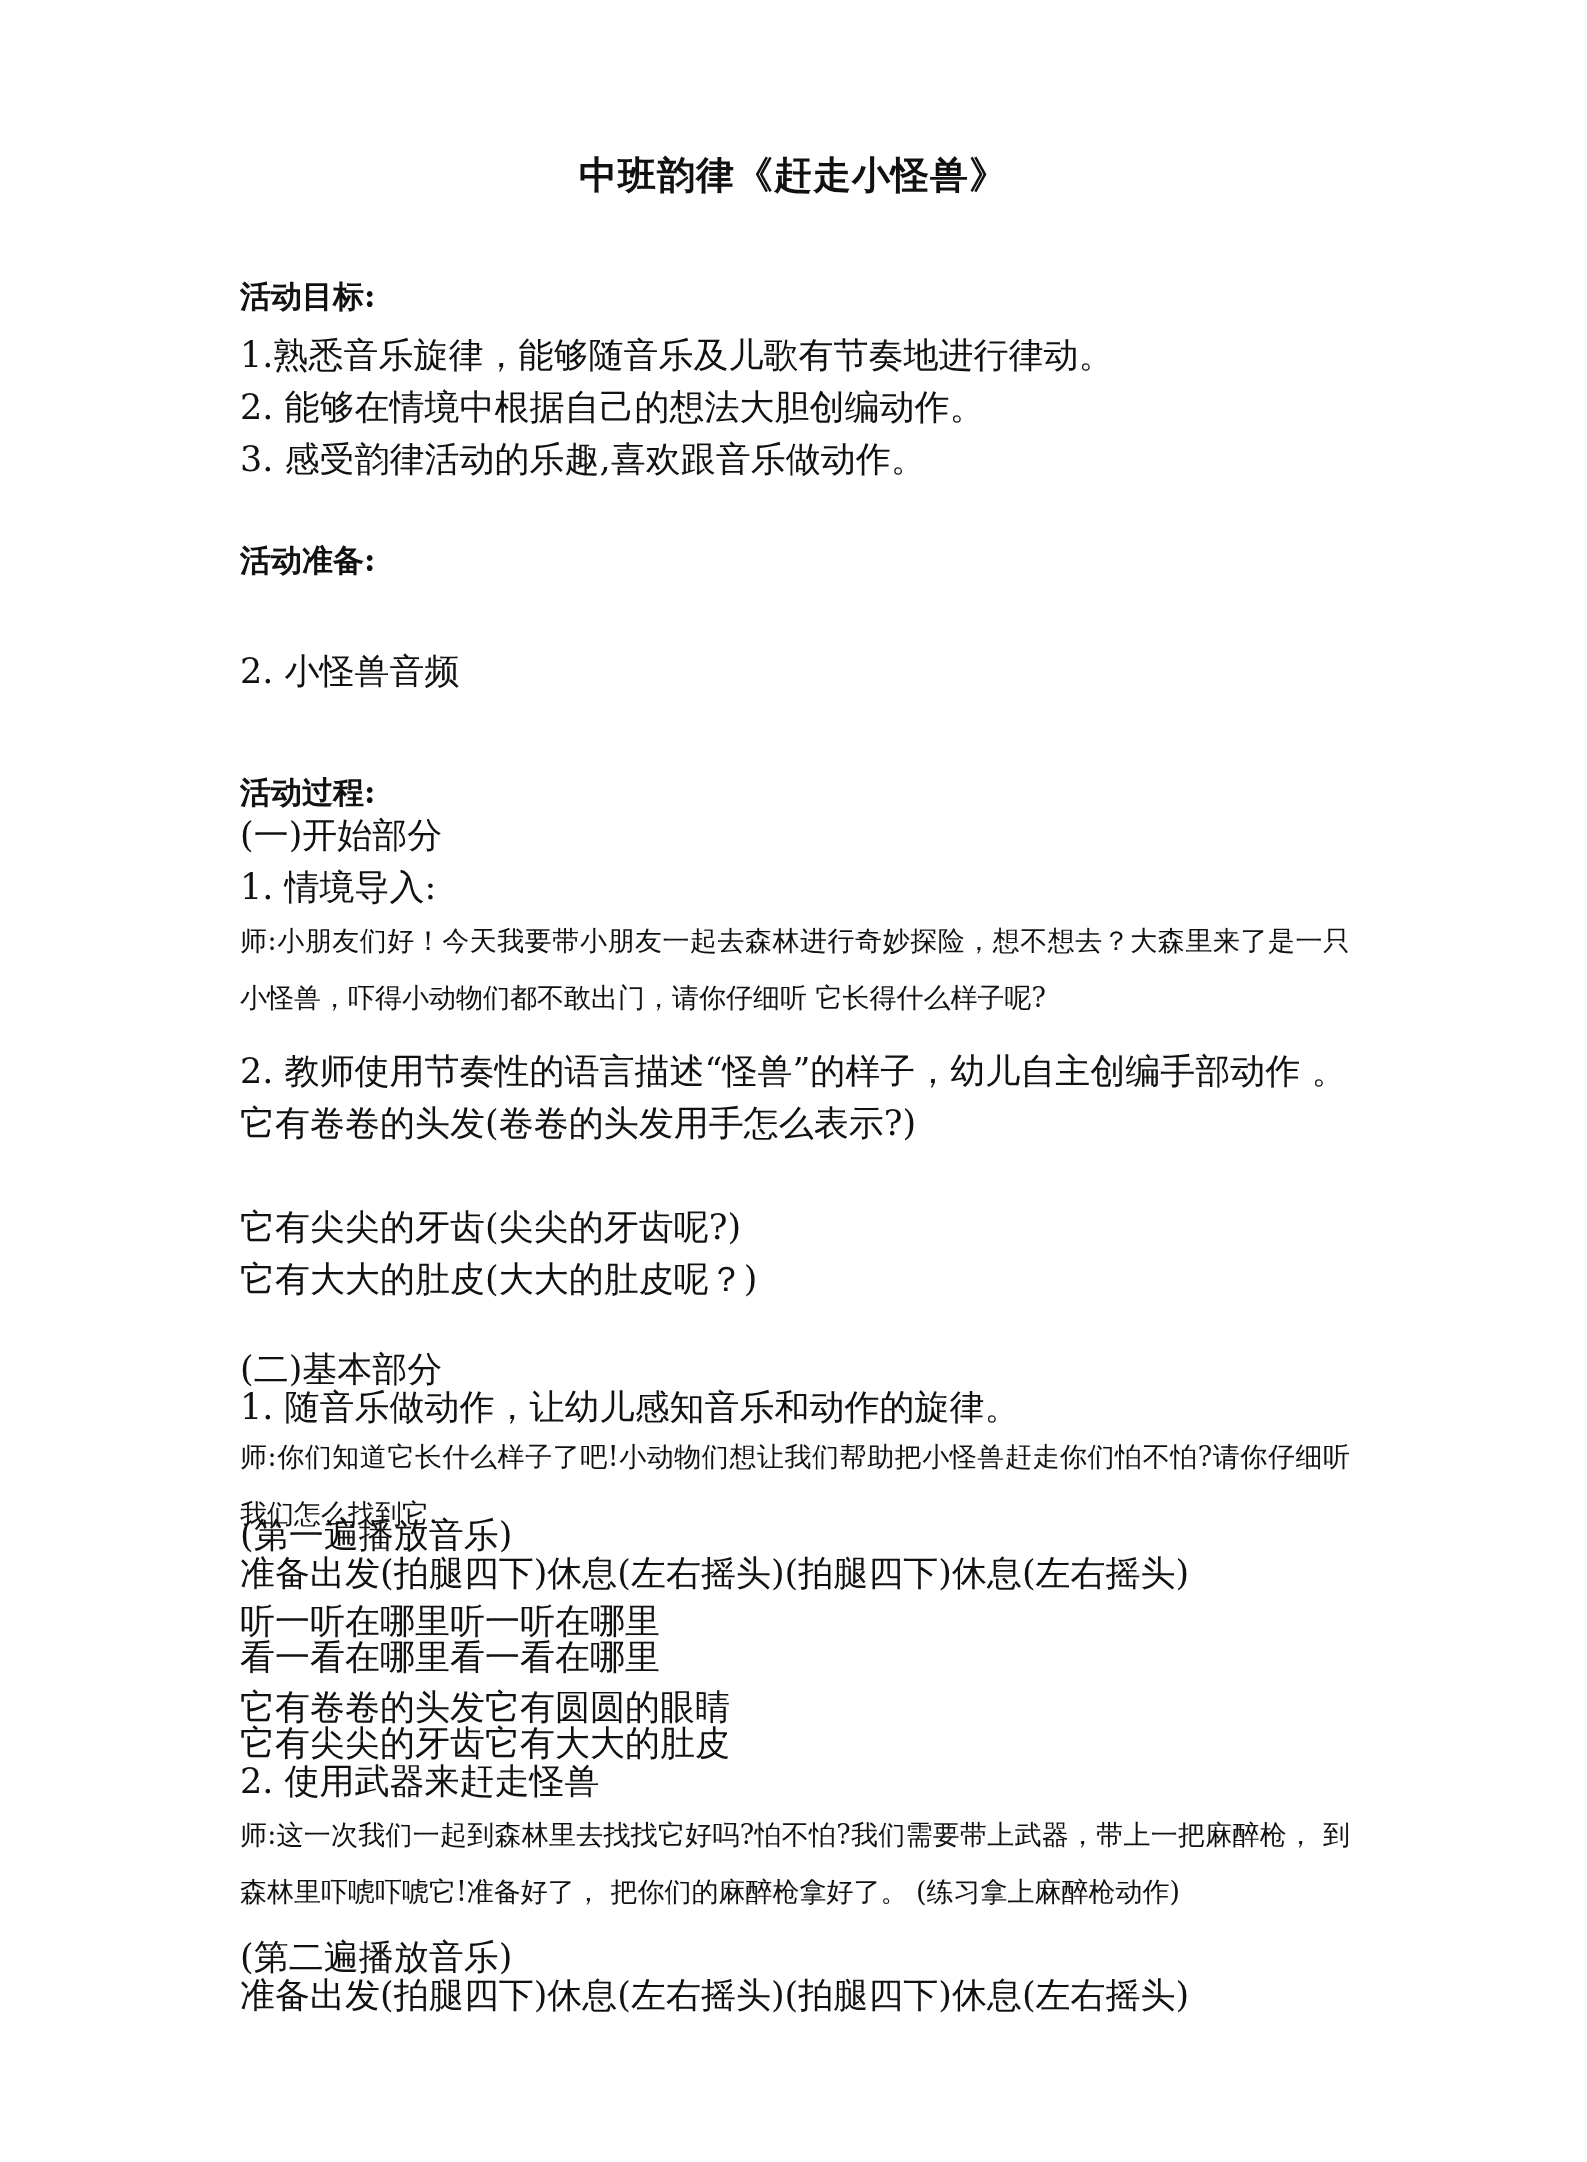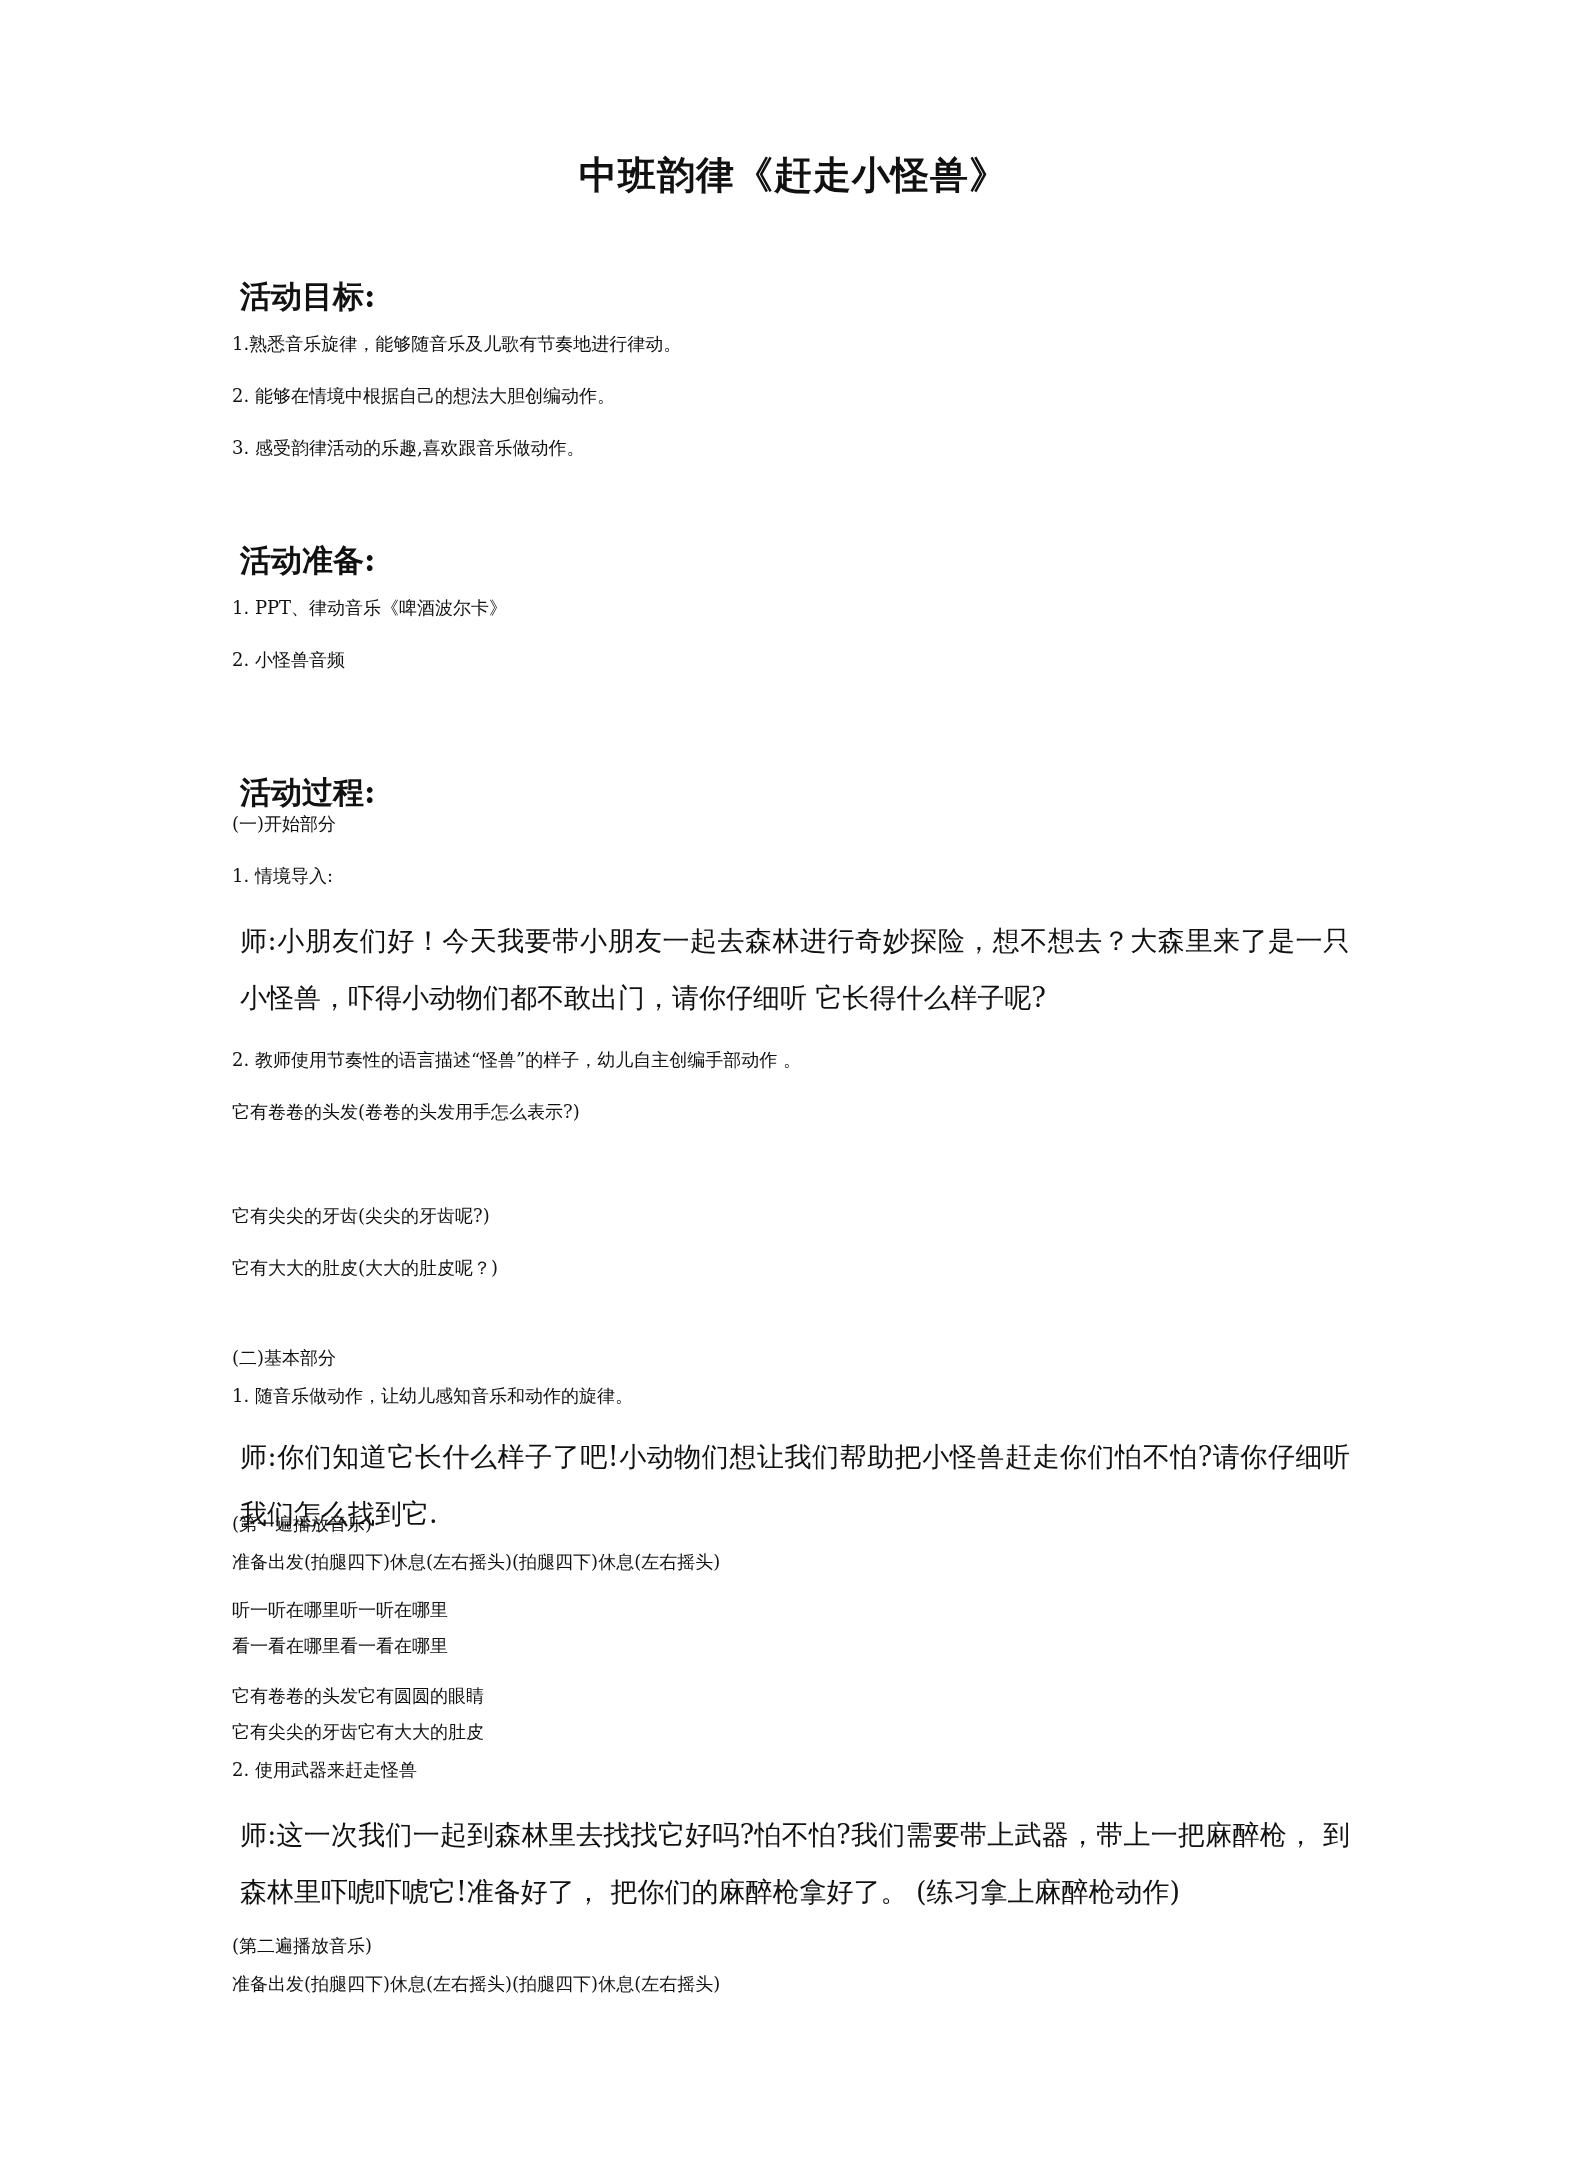--- a/index.html
+++ b/index.html
@@ -17,7 +17,7 @@
     position: absolute; left: 240px; font-size: 31px; font-weight: bold;
   }
   .line {
-    position: absolute; left: 232px; font-size: 18px; white-space: nowrap;
+    position: absolute; left: 240px; font-size: 35px; white-space: nowrap;
   }
   .para {
     position: absolute; left: 240px; width: 1110px; font-size: 27px;

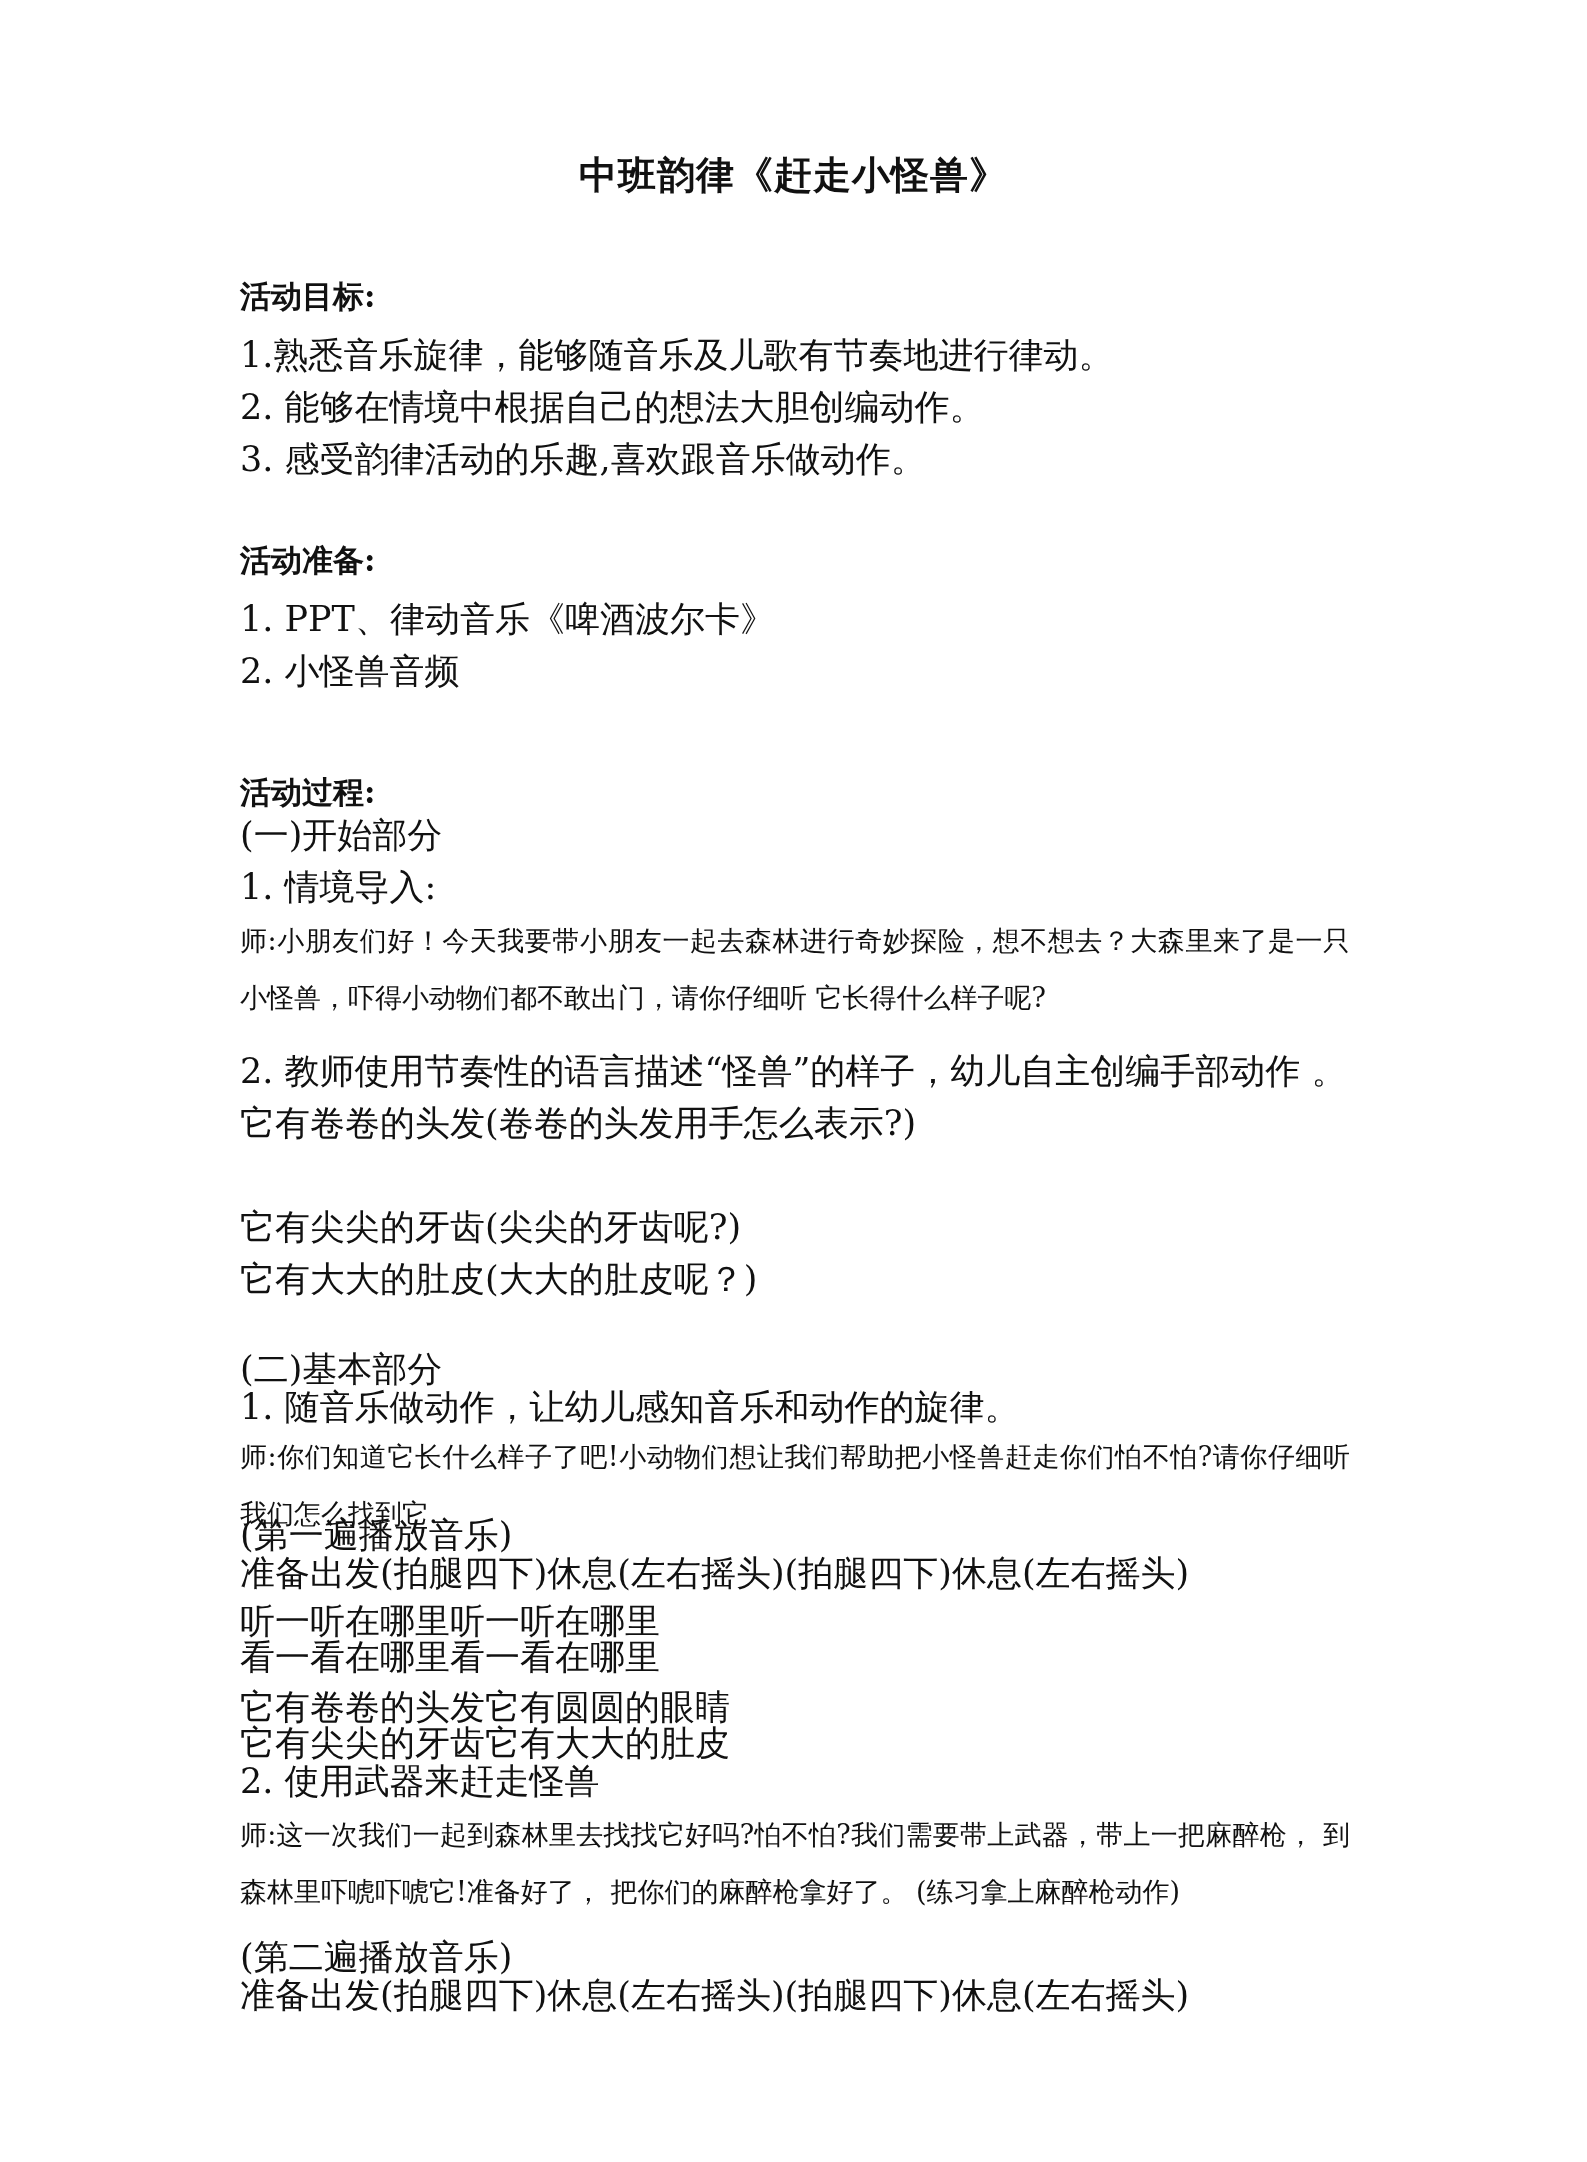--- a/index.html
+++ b/index.html
@@ -36,7 +36,6 @@
   <div class="line" style="top:436px;">3. 感受韵律活动的乐趣,喜欢跟音乐做动作。</div>
 
   <div class="h" style="top:540px;">活动准备:</div>
-  <div class="line" style="top:596px;">1.  PPT、律动音乐《啤酒波尔卡》</div>
   <div class="line" style="top:648px;">2.  小怪兽音频</div>
 
   <div class="h" style="top:756px;margin-top:16px;">活动过程:</div>

